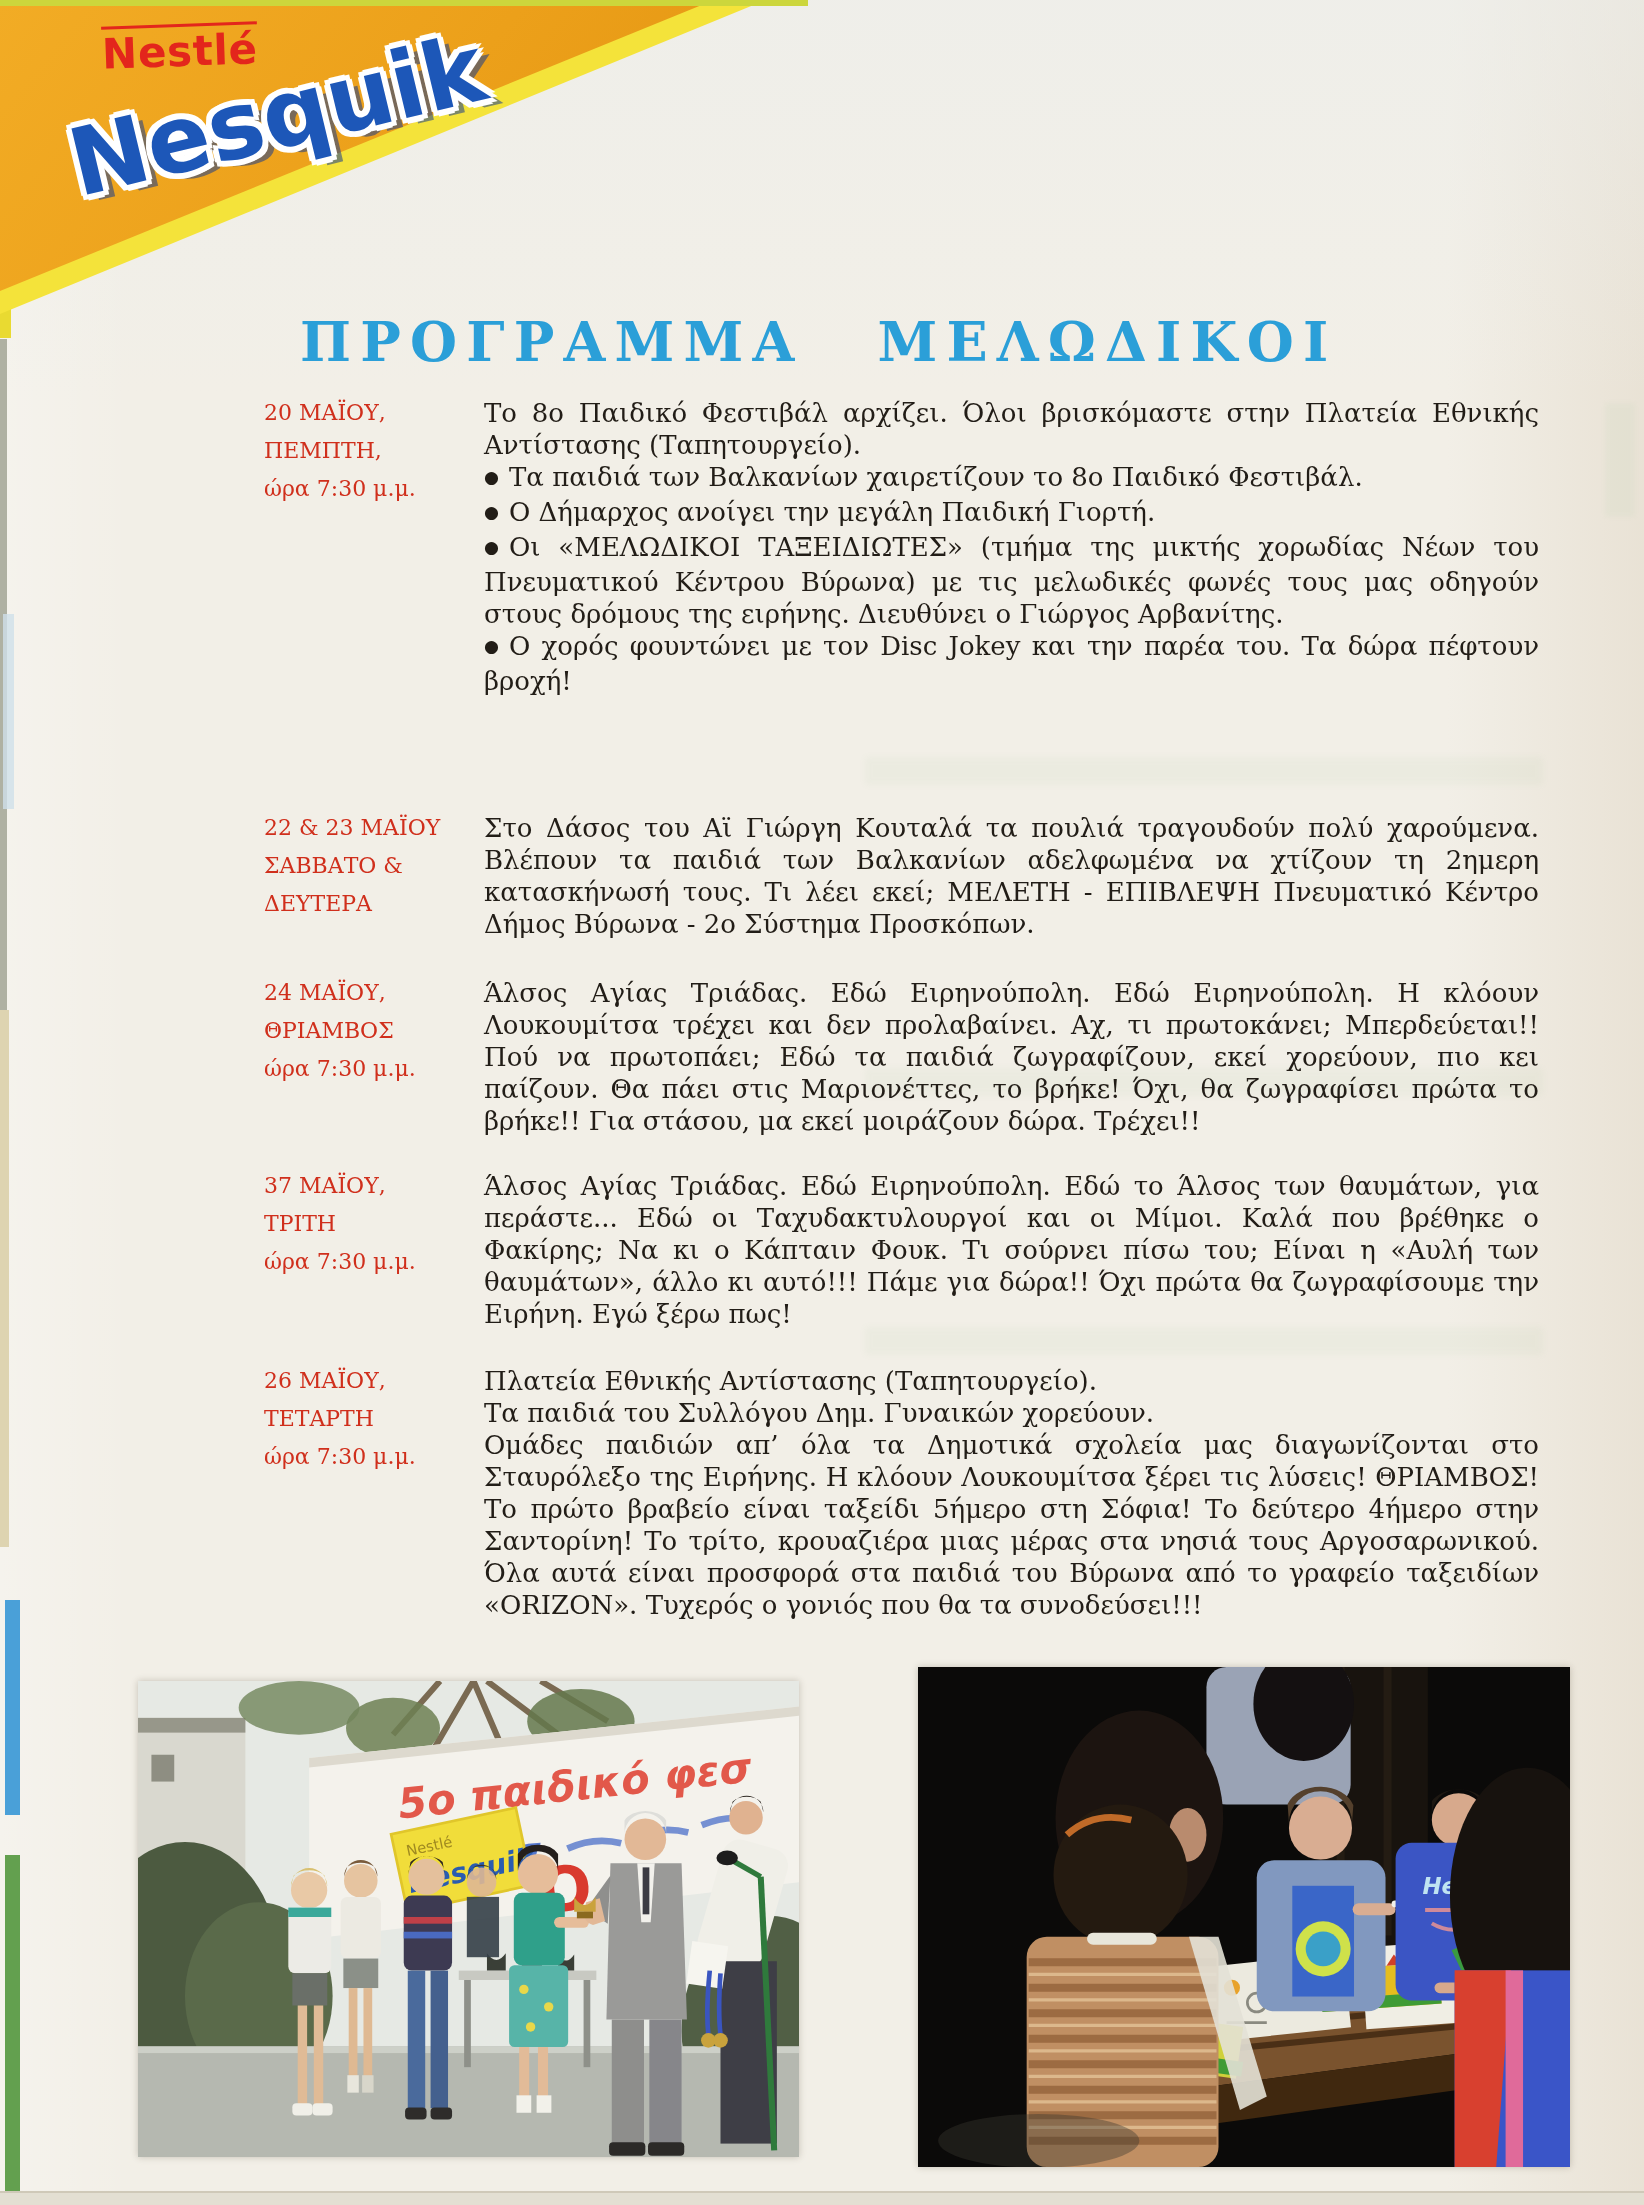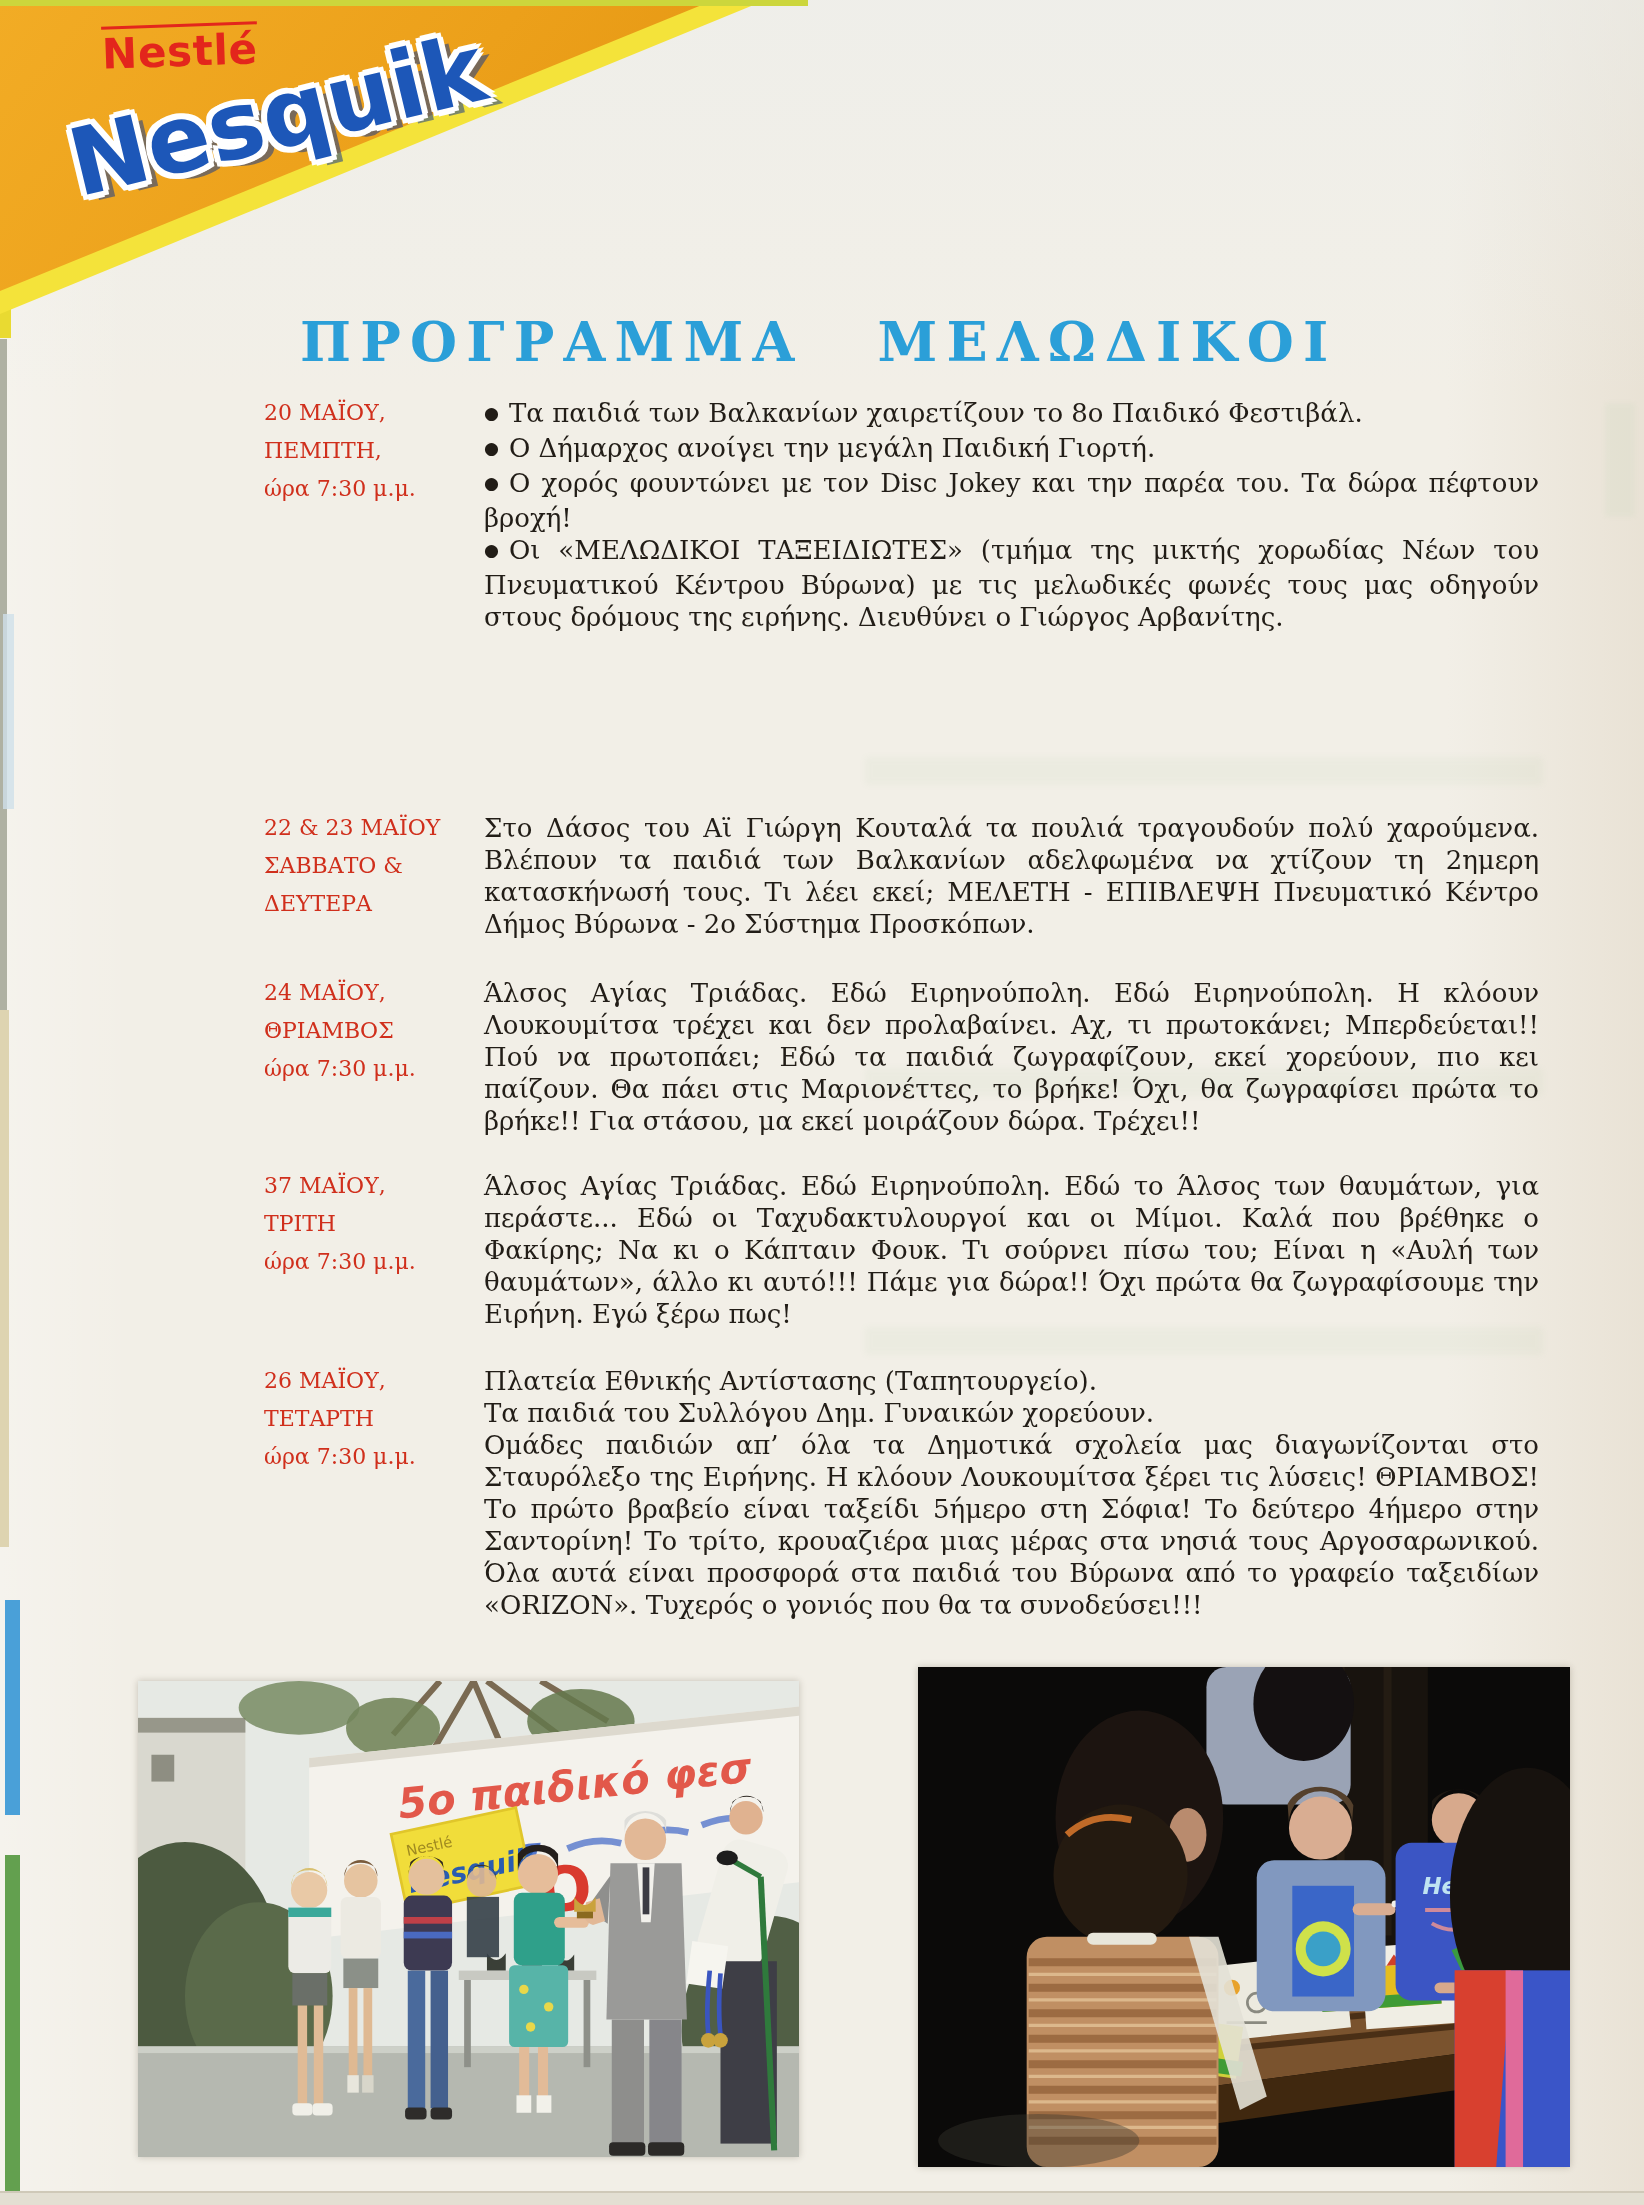--- a/index.html
+++ b/index.html
@@ -103,6 +103,7 @@
     <div>ώρα 7:30 μ.μ.</div>
   </div>
   <div class="body">
+    <p><span>Το 8ο Παιδικό Φεστιβάλ αρχίζει. Όλοι βρισκόμαστε στην Πλατεία Εθνικής Αντίστασης (Ταπητουργείο).</span></p>
     <p><span class="blt">●</span><span>Τα παιδιά των Βαλκανίων χαιρετίζουν το 8ο Παιδικό Φεστιβάλ.</span></p>
     <p><span class="blt">●</span><span>Ο Δήμαρχος ανοίγει την μεγάλη Παιδική Γιορτή.</span></p>
     <p><span class="blt">●</span><span>Ο χορός φουντώνει με τον Disc Jokey και την παρέα του. Τα δώρα πέφτουν βροχή!</span></p>

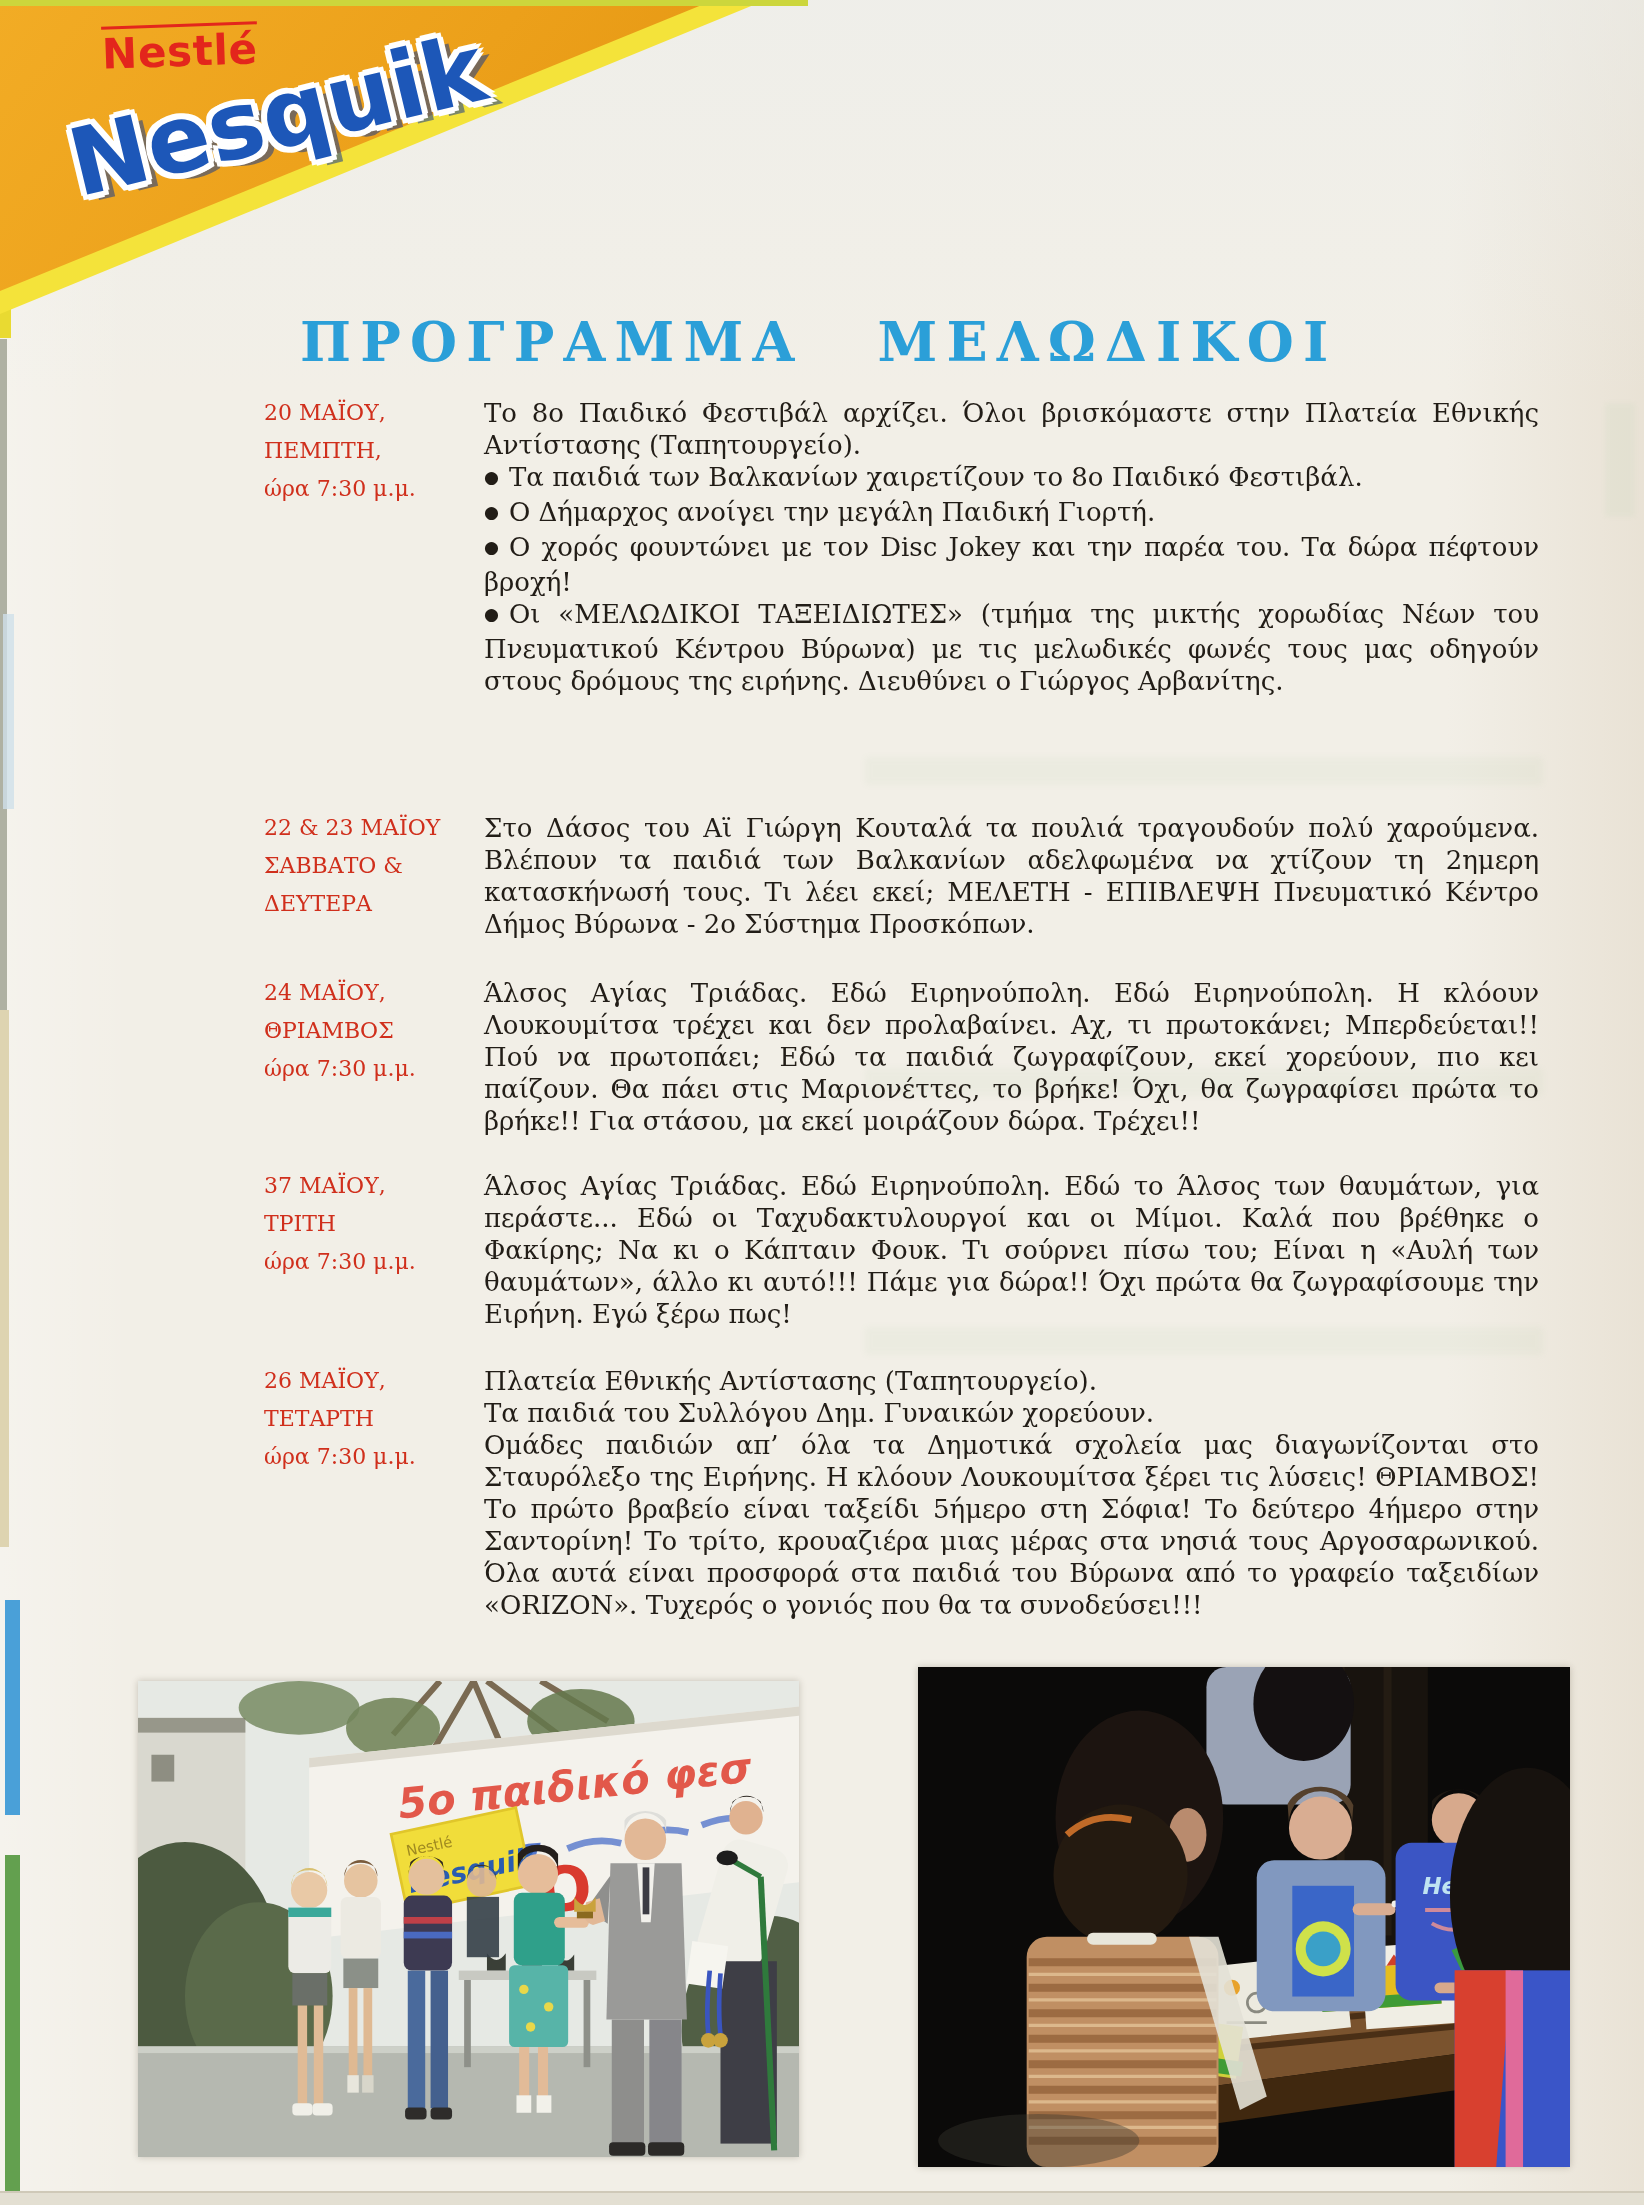--- a/index.html
+++ b/index.html
@@ -106,8 +106,8 @@
     <p><span>Το 8ο Παιδικό Φεστιβάλ αρχίζει. Όλοι βρισκόμαστε στην Πλατεία Εθνικής Αντίστασης (Ταπητουργείο).</span></p>
     <p><span class="blt">●</span><span>Τα παιδιά των Βαλκανίων χαιρετίζουν το 8ο Παιδικό Φεστιβάλ.</span></p>
     <p><span class="blt">●</span><span>Ο Δήμαρχος ανοίγει την μεγάλη Παιδική Γιορτή.</span></p>
+    <p><span class="blt">●</span><span>Οι «ΜΕΛΩΔΙΚΟΙ ΤΑΞΕΙΔΙΩΤΕΣ» (τμήμα της μικτής χορωδίας Νέων του Πνευματικού Κέντρου Βύρωνα) με τις μελωδικές φωνές τους μας οδηγούν στους δρόμους της ειρήνης. Διευθύνει ο Γιώργος Αρβανίτης.</span></p>
     <p><span class="blt">●</span><span>Ο χορός φουντώνει με τον Disc Jokey και την παρέα του. Τα δώρα πέφτουν βροχή!</span></p>
-    <p><span class="blt">●</span><span>Οι «ΜΕΛΩΔΙΚΟΙ ΤΑΞΕΙΔΙΩΤΕΣ» (τμήμα της μικτής χορωδίας Νέων του Πνευματικού Κέντρου Βύρωνα) με τις μελωδικές φωνές τους μας οδηγούν στους δρόμους της ειρήνης. Διευθύνει ο Γιώργος Αρβανίτης.</span></p>
   </div>
 </section>
 

